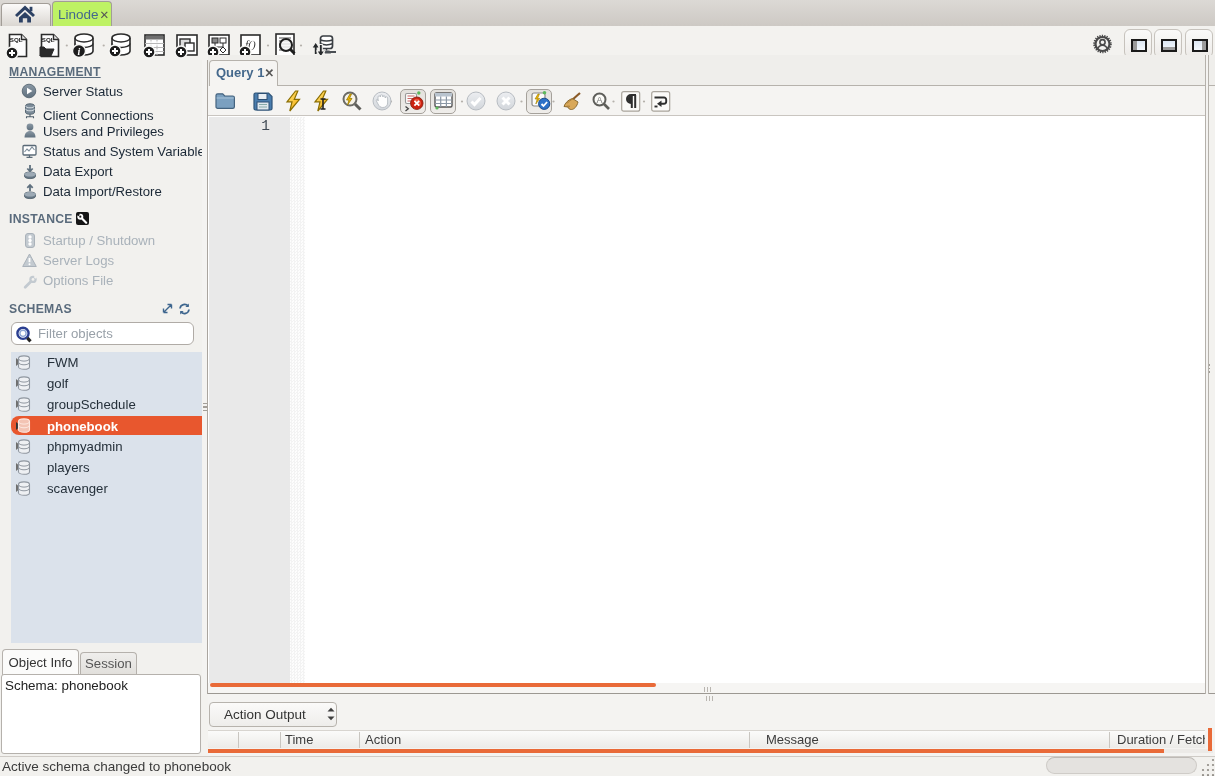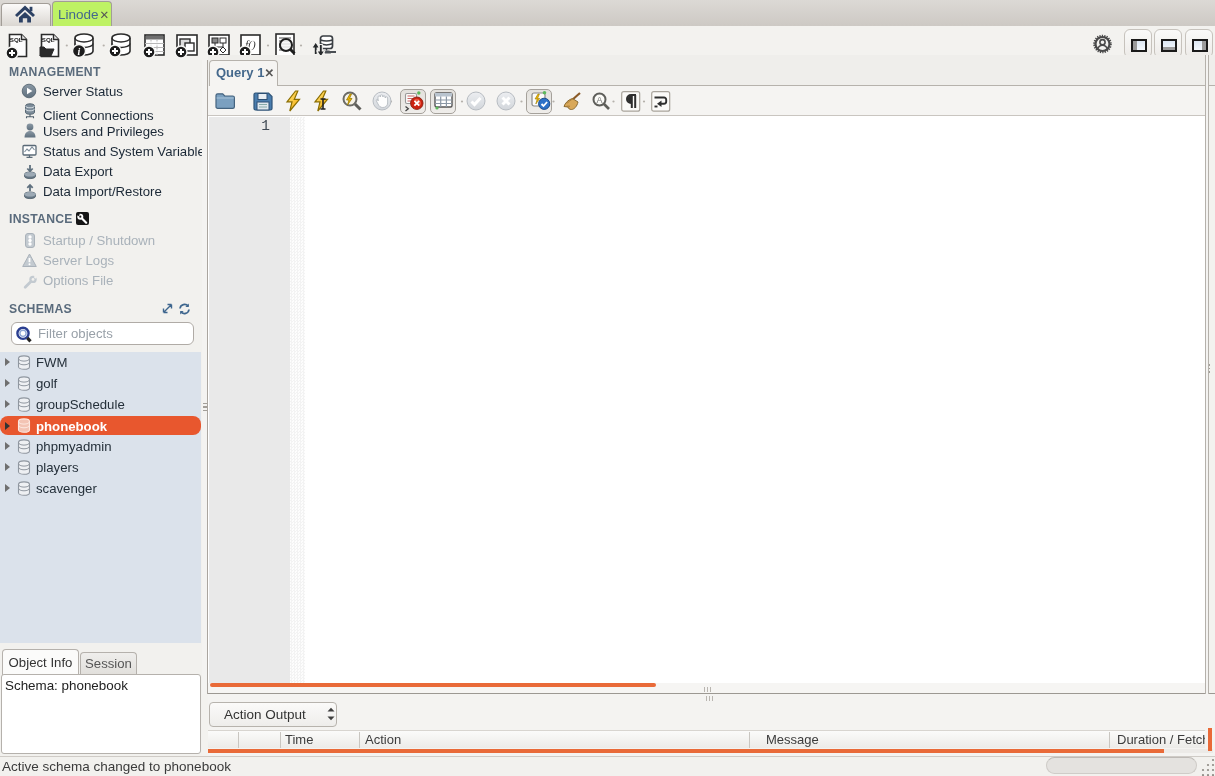--- a/index.html
+++ b/index.html
@@ -201,7 +201,7 @@
     </div>
 
   <div class="abs" id="sidebar"></div>
-  <div class="abs sechead" style="top:65px;">MANAGEMENT</div>
+  <div class="abs sechead" style="top:65px;text-decoration:underline;">MANAGEMENT</div>
   <div class="abs sitem" style="top:84px;">Server Status</div>
   <div class="abs sitem" style="top:108px;">Client Connections</div>
   <div class="abs sitem" style="top:124px;">Users and Privileges</div>

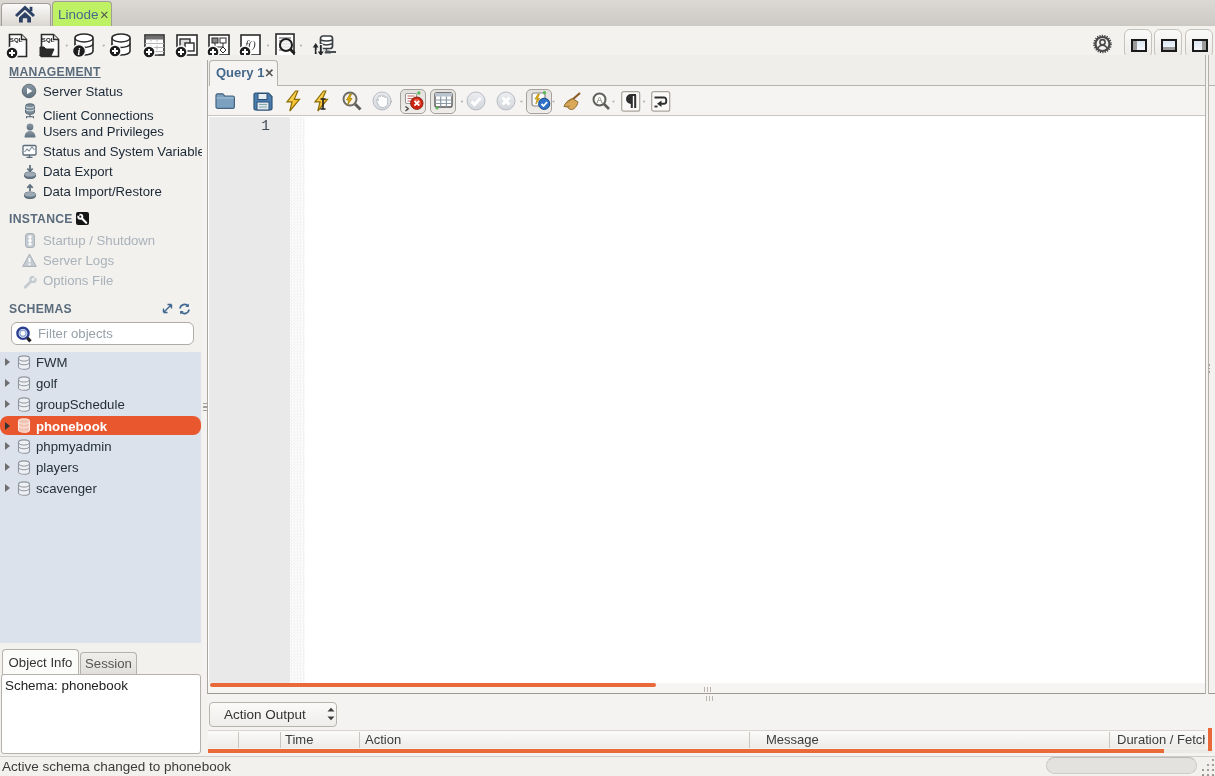--- a/index.html
+++ b/index.html
@@ -24,7 +24,7 @@
   #filterbox{left:11px;top:322px;width:183px;height:23px;background:#fff;border:1px solid #b0aba6;border-radius:6px;box-sizing:border-box;}
   #filtertext{left:38px;top:326px;font-size:13.2px;color:#98a0a8;}
   
-  #schemalist{left:0;top:352px;width:201px;height:325px;background:#dbe2eb;}
+  #schemalist{left:11px;top:352px;width:201px;height:325px;background:#dbe2eb;}
   .srow{position:absolute;left:0;width:201px;height:21px;}
   .srow .tri{position:absolute;left:5px;top:6px;width:0;height:0;border-left:5px solid #6f6f6f;border-top:4px solid transparent;border-bottom:4px solid transparent;}
   .srow .txt{position:absolute;left:36px;top:3px;font-size:13.2px;color:#25303a;}

